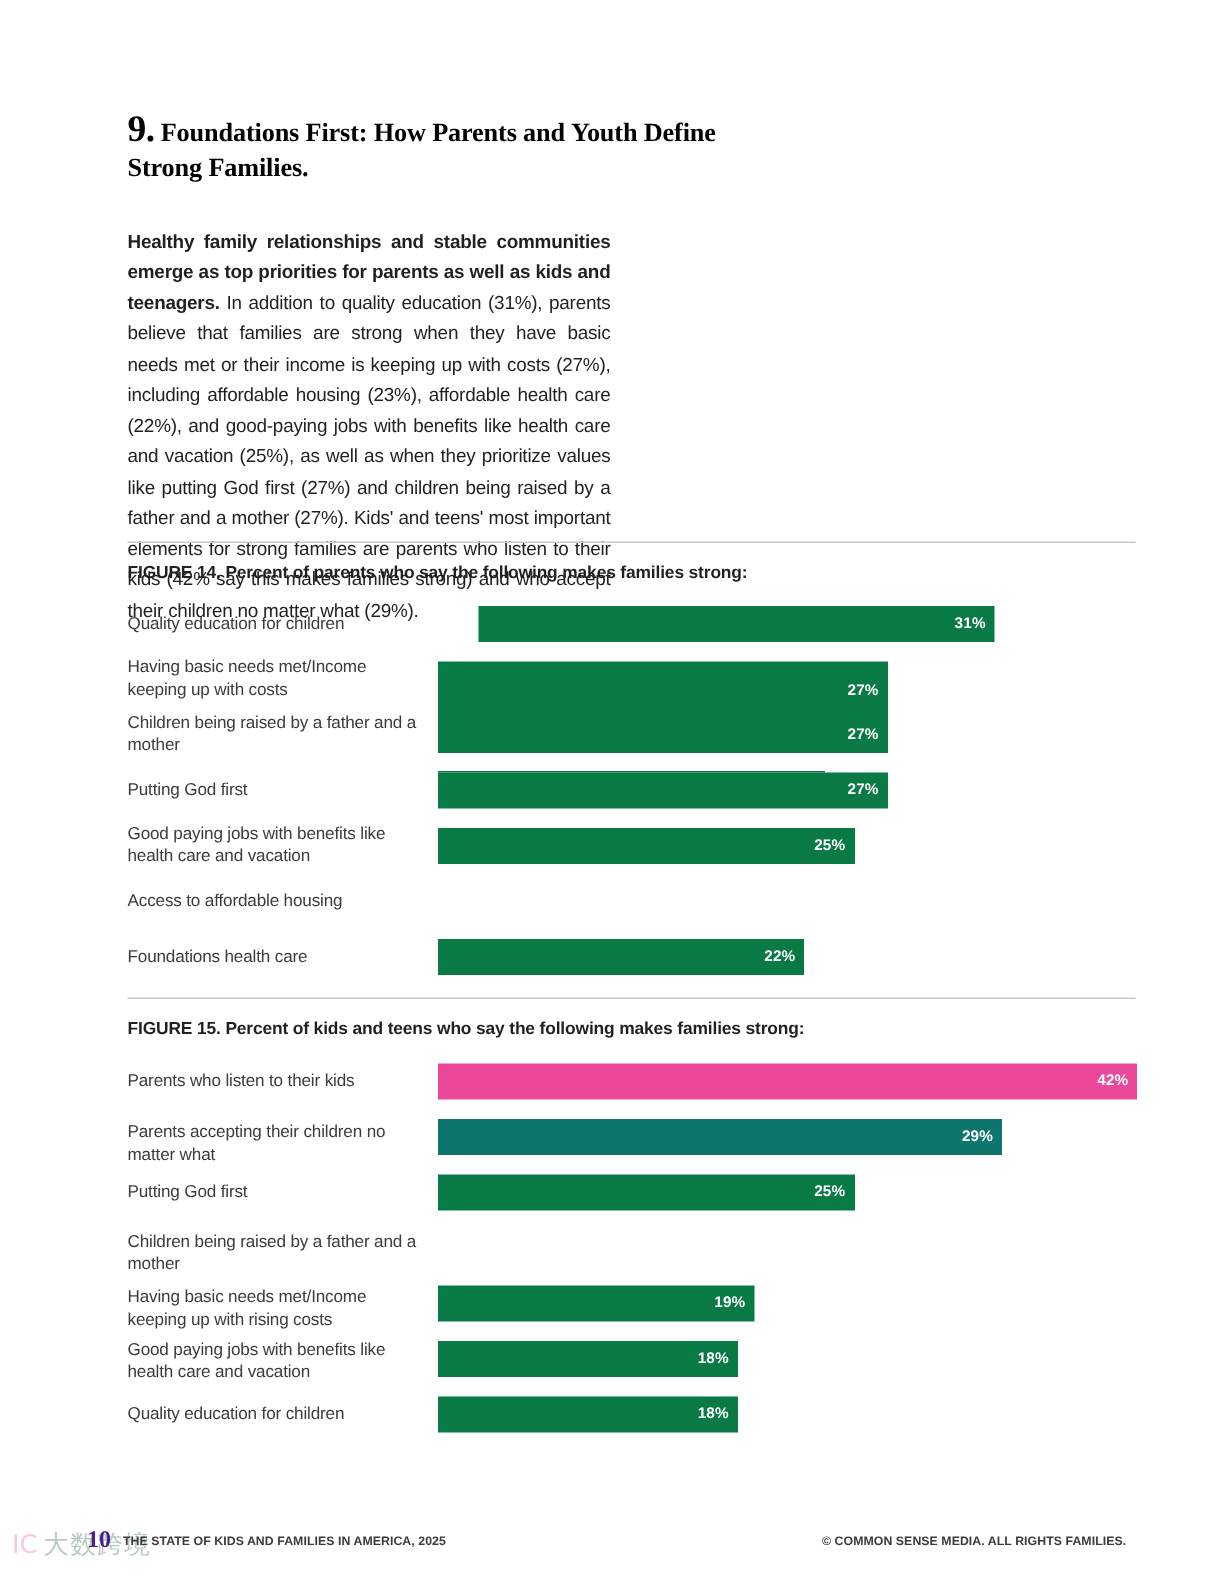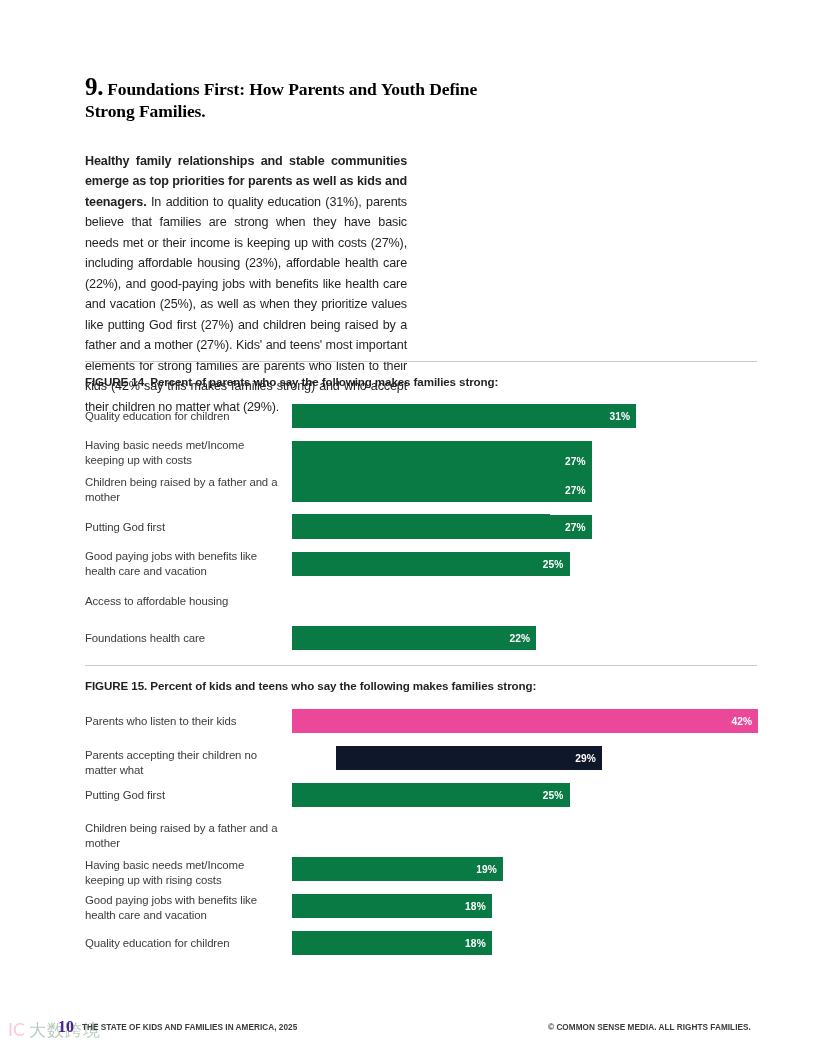--- a/index.html
+++ b/index.html
@@ -226,7 +226,7 @@
       <div class="row" style="position: absolute; left: 0px; top: 4px; height: 24px; width: 100%;">
         <div class="row-label" style="position: absolute; top: 5px;">Quality education for children</div>
         <div class="bar-track">
-          <div class="bar" style="width: 344.1px; background: rgb(10, 122, 69);">
+          <div class="bar" style="width: 344.1px; background: rgb(10, 122, 69); margin-left: 27px;">
             <span class="bar-value">31%</span>
           </div>
         </div>

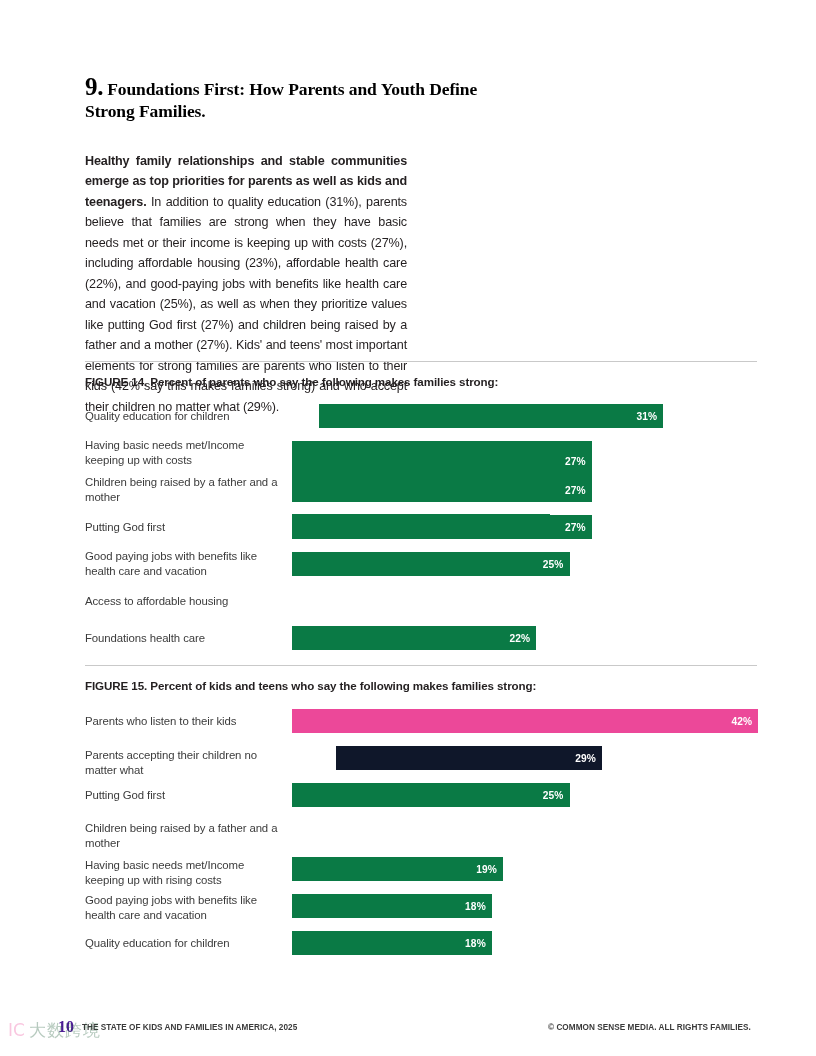--- a/index.html
+++ b/index.html
@@ -292,7 +292,7 @@
       <div class="row" style="position: absolute; left: 0px; top: 42px; height: 24px; width: 100%;">
         <div class="row-label" style="position: absolute; top: 2px;">Parents accepting their children no matter what</div>
         <div class="bar-track">
-          <div class="bar" style="width: 266px; background: #0f172a; margin-left: 44px;">
+          <div class="bar" style="width: 376px; background: #0f766e;">
             <span class="bar-value">29%</span>
           </div>
         </div>

